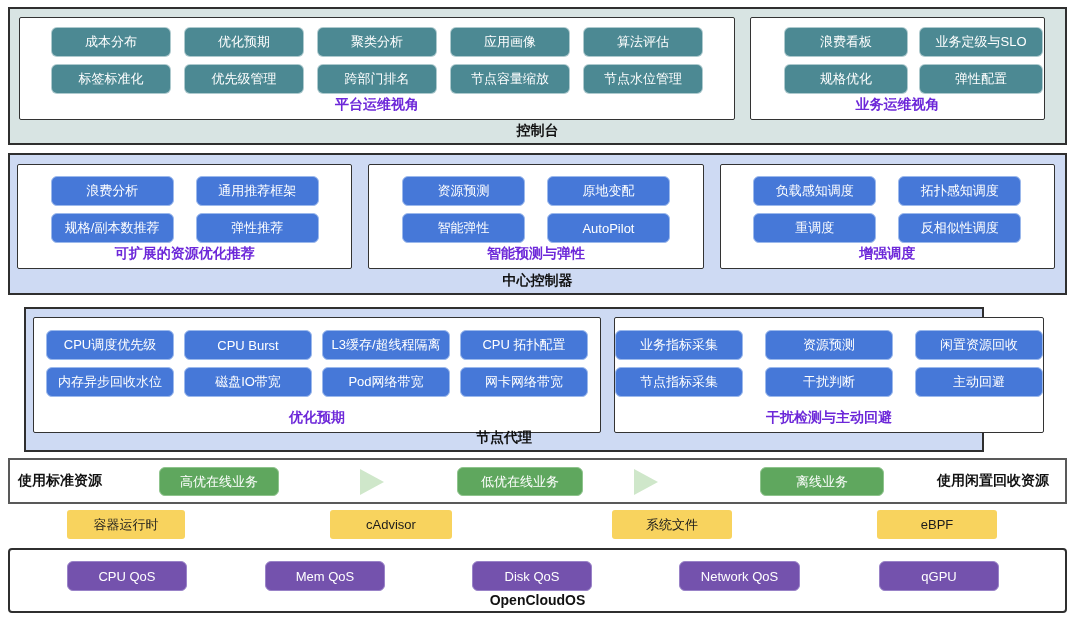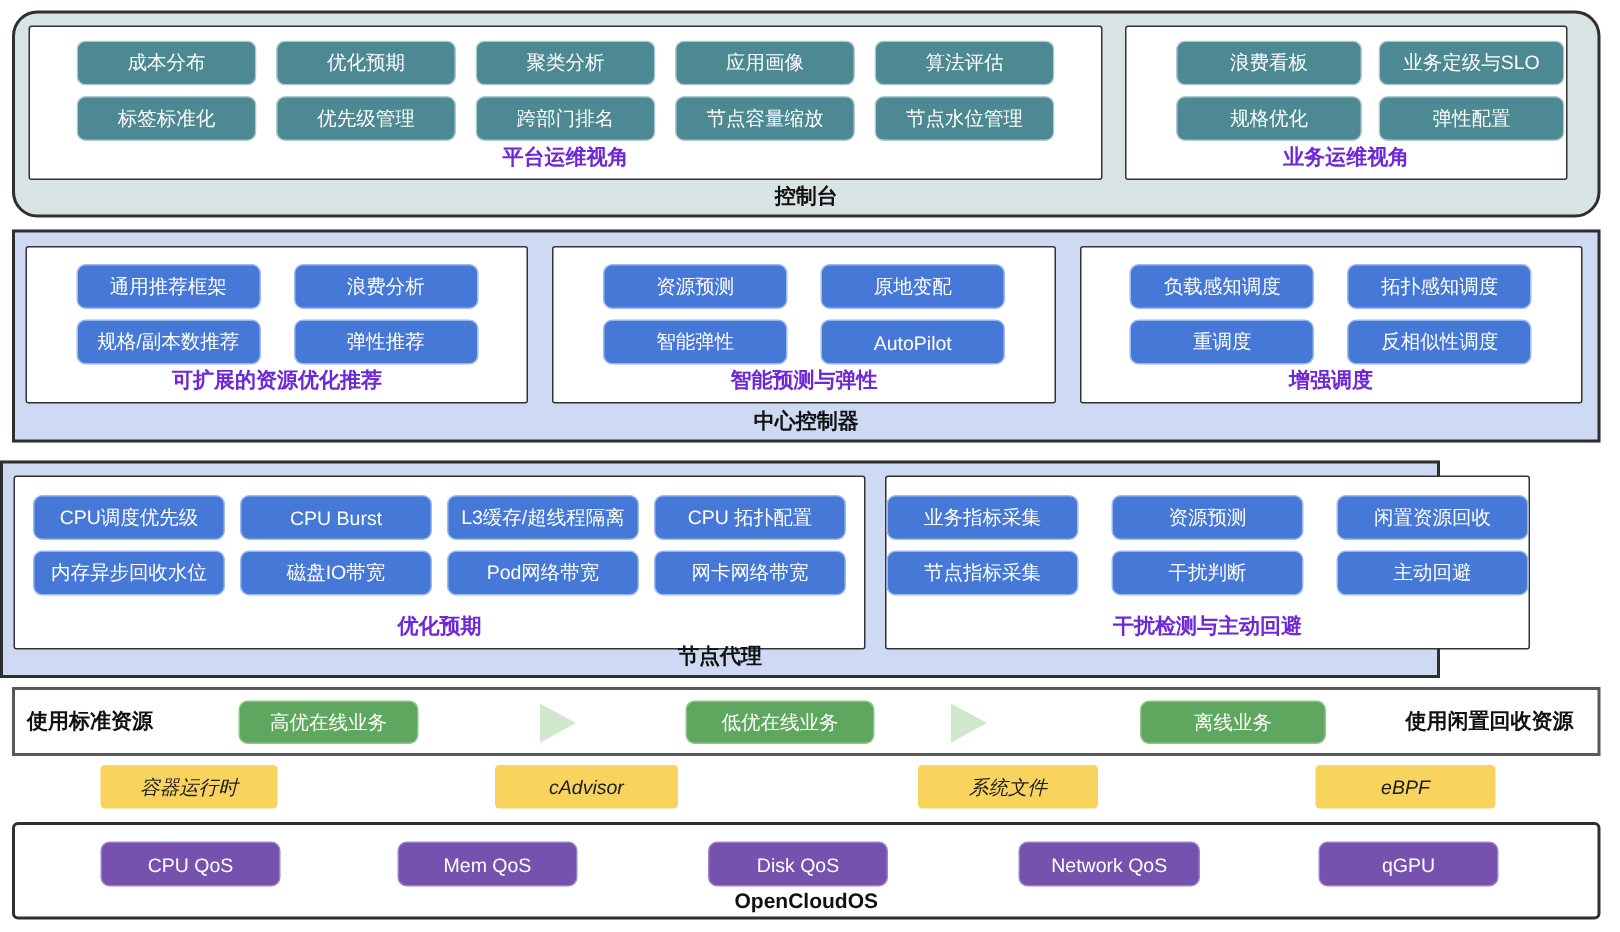--- a/index.html
+++ b/index.html
@@ -9,7 +9,7 @@
     -webkit-font-smoothing:antialiased;
   }
   .section{position:absolute;box-sizing:border-box;border:2px solid #2f2f2f;}
-  .console{left:8px;top:7px;width:1059px;height:138px;background:#d8e4e3;border-radius:17px;}
+  .console{left:8px;top:7px;width:1059px;height:138px;background:#d8e4e3;}
   .controller{left:8px;top:153px;width:1059px;height:142px;background:#cedaf3;}
   .agent{left:0;top:307px;width:960px;height:145px;background:#cedaf3;}
 

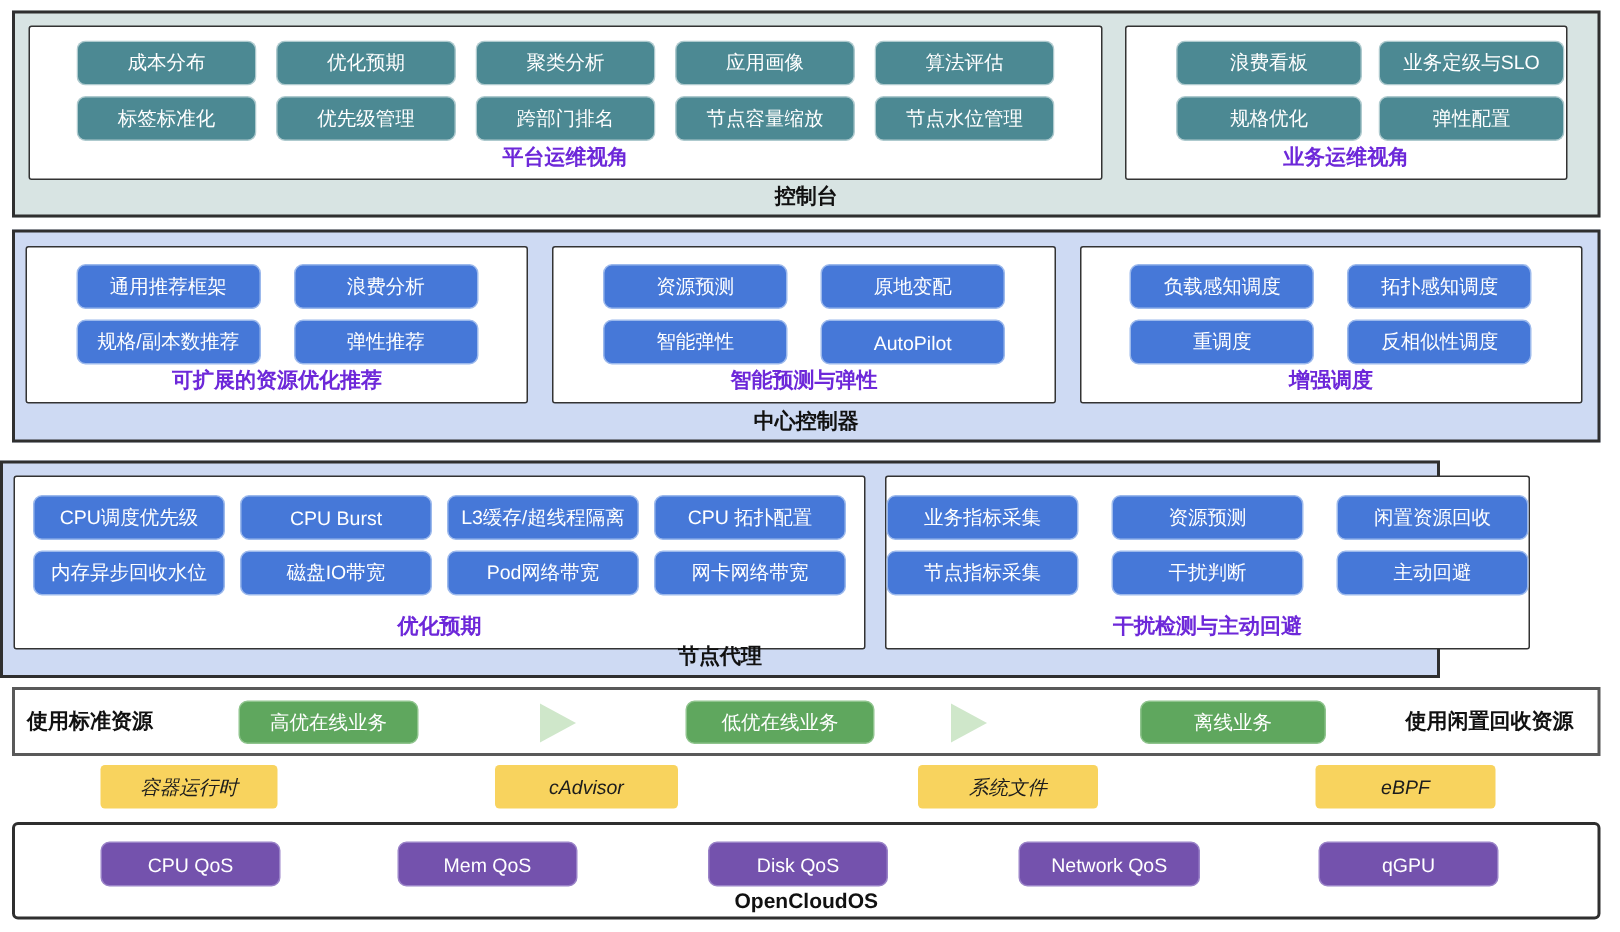--- a/index.html
+++ b/index.html
@@ -115,8 +115,8 @@
     <div class="flexpanels">
       <div class="group-panel">
         <div class="grid g2w">
+          <div class="chip blue">浪费分析</div>
           <div class="chip blue">通用推荐框架</div>
-          <div class="chip blue">浪费分析</div>
           <div class="chip blue">规格/副本数推荐</div>
           <div class="chip blue">弹性推荐</div>
         </div>

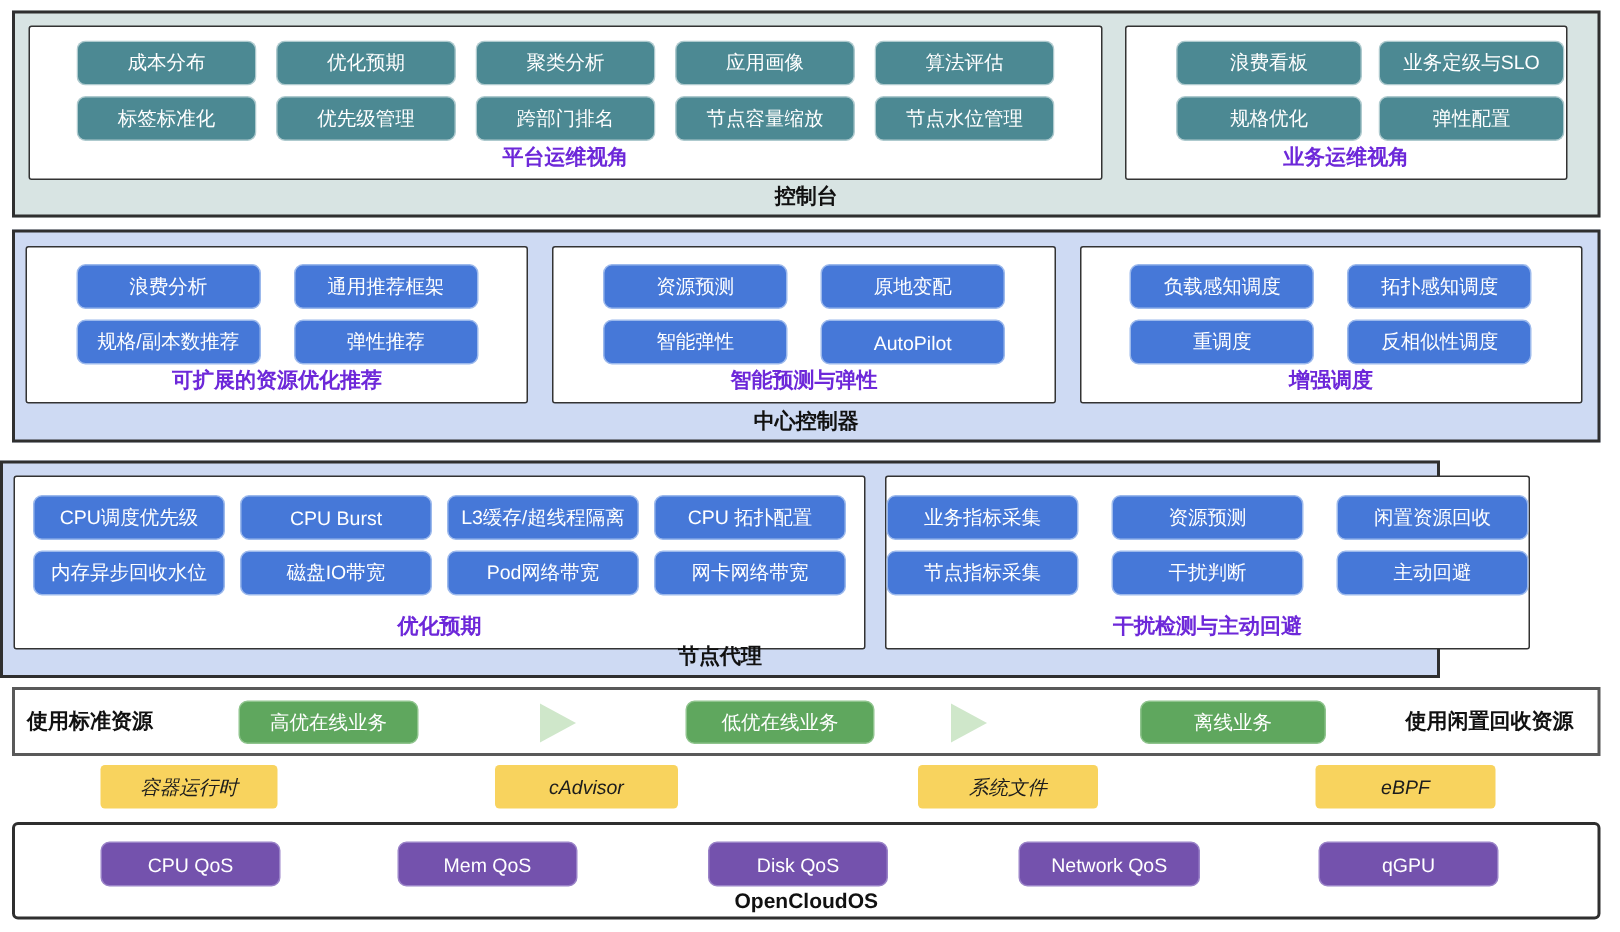--- a/index.html
+++ b/index.html
@@ -11,7 +11,7 @@
   .section{position:absolute;box-sizing:border-box;border:2px solid #2f2f2f;}
   .console{left:8px;top:7px;width:1059px;height:138px;background:#d8e4e3;}
   .controller{left:8px;top:153px;width:1059px;height:142px;background:#cedaf3;}
-  .agent{left:0;top:307px;width:960px;height:145px;background:#cedaf3;}
+  .agent{left:24px;top:307px;width:960px;height:145px;background:#cedaf3;}
 
   .panel{position:absolute;box-sizing:border-box;background:#ffffff;border:1.5px solid #333;border-radius:2px;}
   .platform-panel{left:9px;top:8px;width:716px;height:103px;}

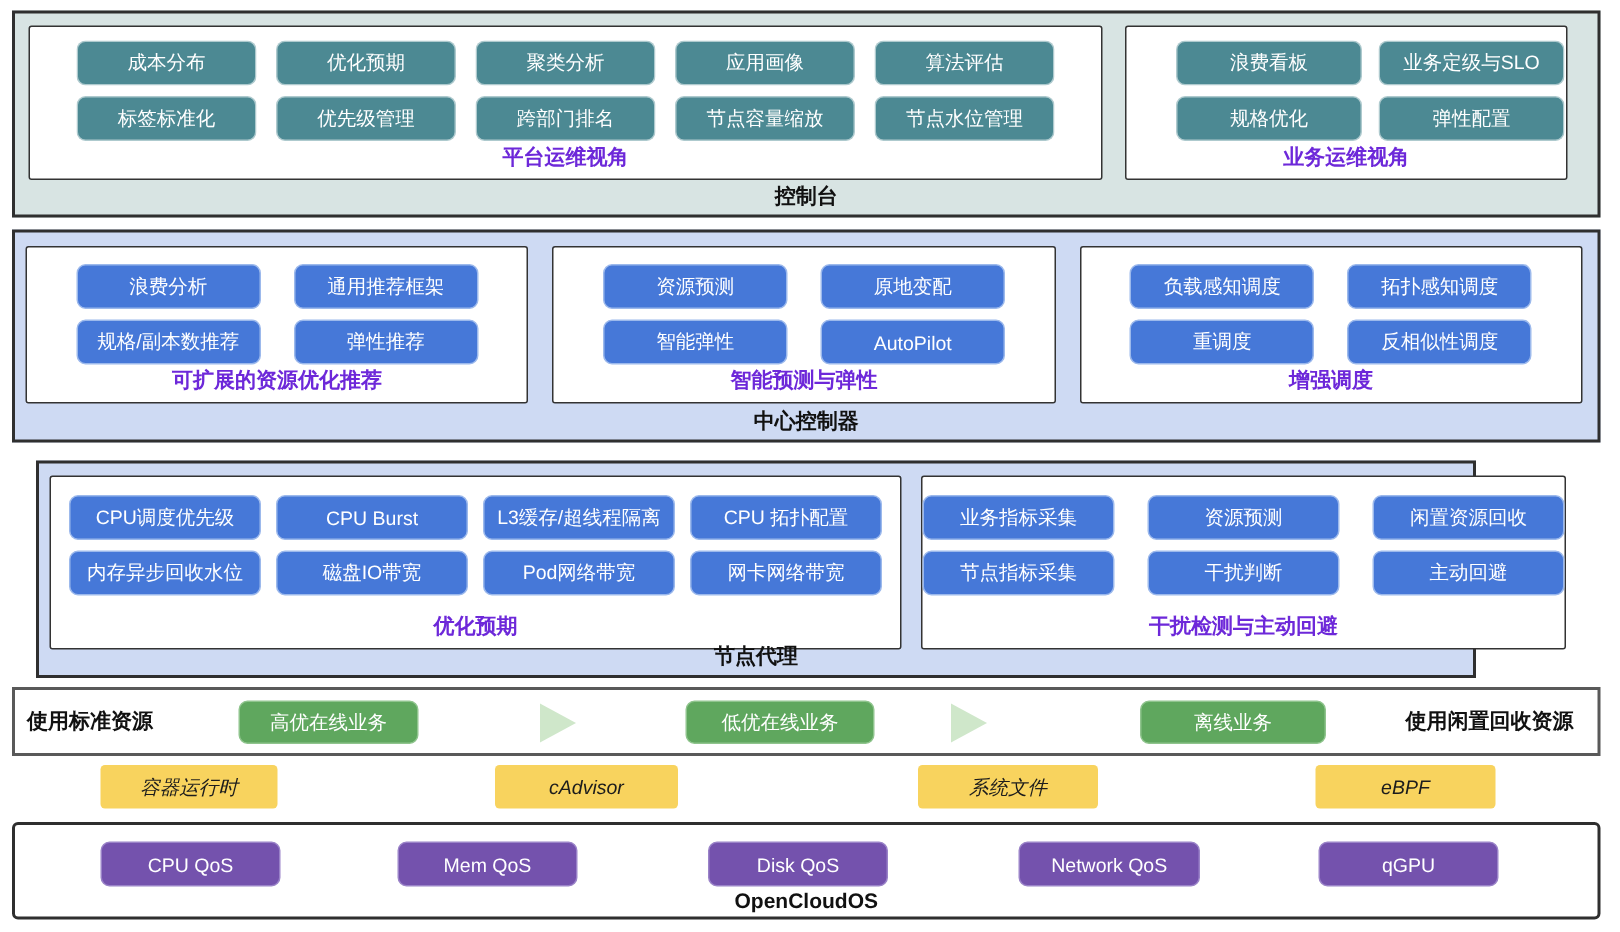--- a/index.html
+++ b/index.html
@@ -63,7 +63,7 @@
   .arrow1{left:350px;}
   .arrow2{left:624px;}
 
-  .collectors{position:absolute;left:0;top:510px;width:916px;height:30px;font-style:italic;}
+  .collectors{position:absolute;left:0;top:510px;width:916px;height:30px;}
   .collectors .chip{position:absolute;top:0;height:29px;}
   .col1{left:67px;width:118px;}
   .col2{left:330px;width:122px;}

